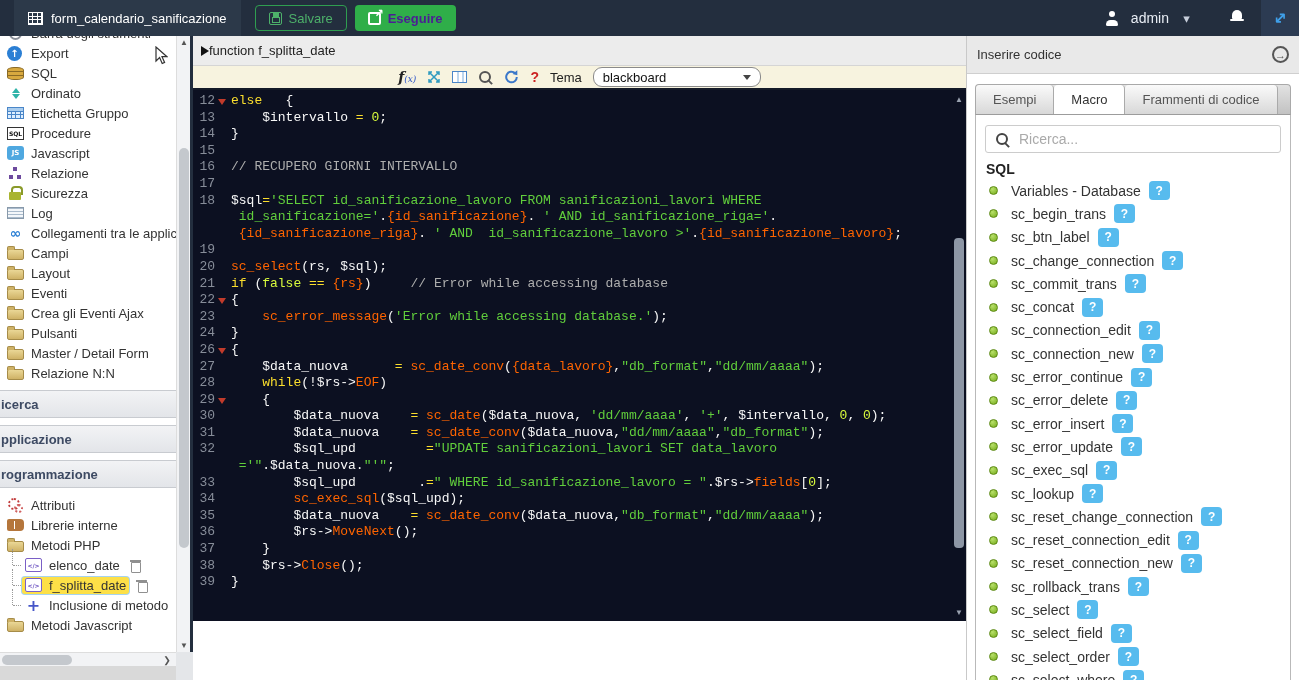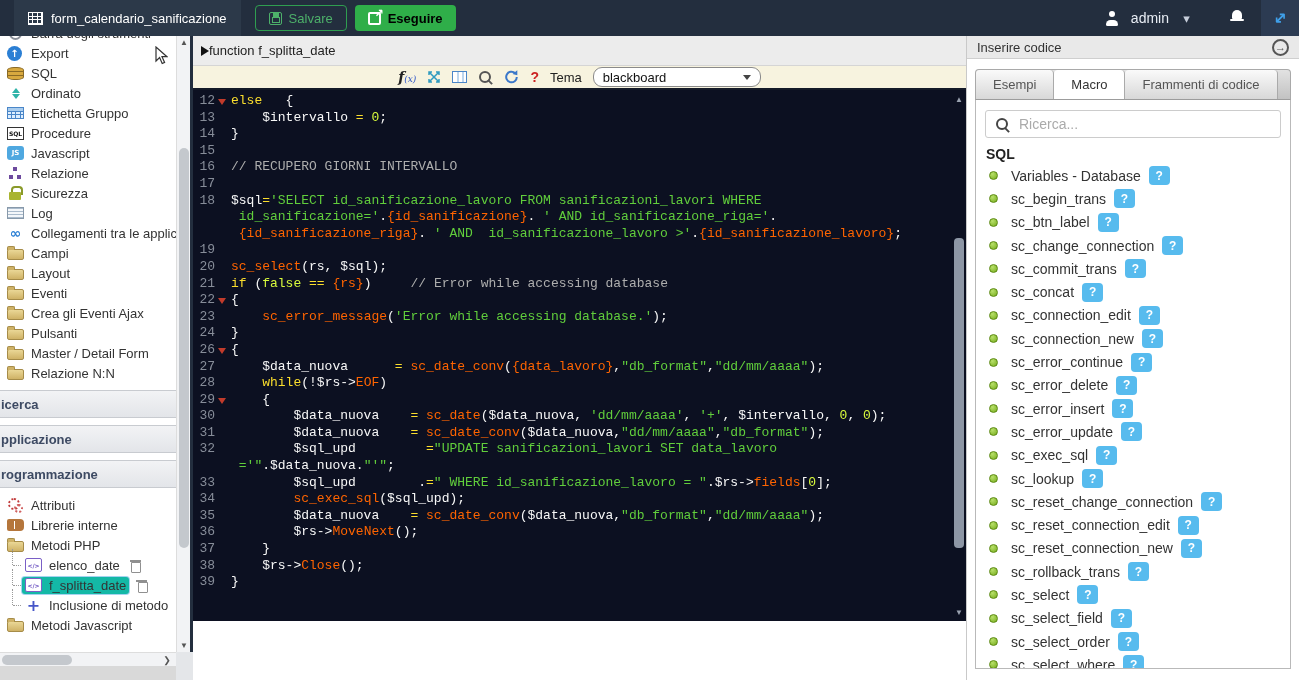--- a/index.html
+++ b/index.html
@@ -11,7 +11,7 @@
   .tb-tab{height:36px;margin-left:14px;padding:0 14px;background:#2c3949;display:flex;align-items:center;gap:8px;color:#fff;font-size:13px}
   .btn{height:26px;border-radius:4px;display:flex;align-items:center;gap:7px;padding:0 13px;font-size:13px;cursor:pointer}
   .btn-save{margin-left:14px;border:1px solid #2f9e50;color:#4db06a;background:transparent}
-  .btn-run{margin-left:8px;background:#2fae49;color:#000000;font-weight:bold}
+  .btn-run{margin-left:8px;background:#2fae49;color:#4c1d95;font-weight:bold}
   .tb-right{margin-left:auto;display:flex;align-items:center;height:52px}
   .tb-user{display:flex;align-items:center;gap:9px;color:#e8edf4;font-size:14px;padding:0 18px}
   .tb-bell{padding:0 16px}

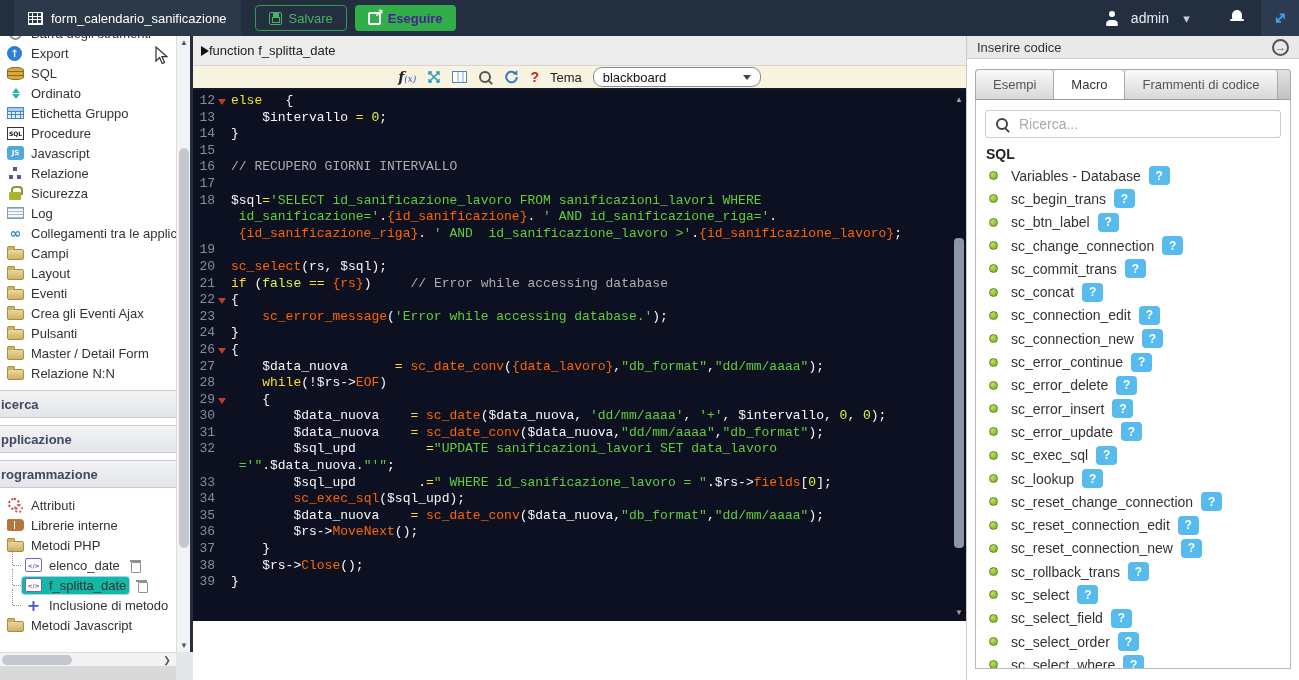--- a/index.html
+++ b/index.html
@@ -124,7 +124,7 @@
 
   
   .rp{position:absolute;left:966px;top:36px;width:333px;height:644px;background:#fff;border-left:1px solid #c9c9c9}
-  .rp-header{height:23px;background:#e9e9e9;border-bottom:1px solid #cfcfcf;display:flex;align-items:center;justify-content:space-between;padding:0 10px;font-size:13px;color:#333}
+  .rp-header{height:38px;background:#e9e9e9;border-bottom:1px solid #cfcfcf;display:flex;align-items:center;justify-content:space-between;padding:0 10px;font-size:13px;color:#333}
   .circle-arrow-icon{width:17px;height:17px;border:2px solid #555;border-radius:50%;display:flex;align-items:center;justify-content:center;cursor:pointer}
   .circle-arrow-icon::before{content:"\2192";color:#555;font-size:11px;font-weight:bold}
   .rp-tabs{display:flex;margin:10px 8px 0 8px;background:linear-gradient(#e2e2e2,#c2c2c2);border:1px solid #a9a9a9;border-bottom:1px solid #9c9c9c;border-radius:4px 4px 0 0;height:31px}

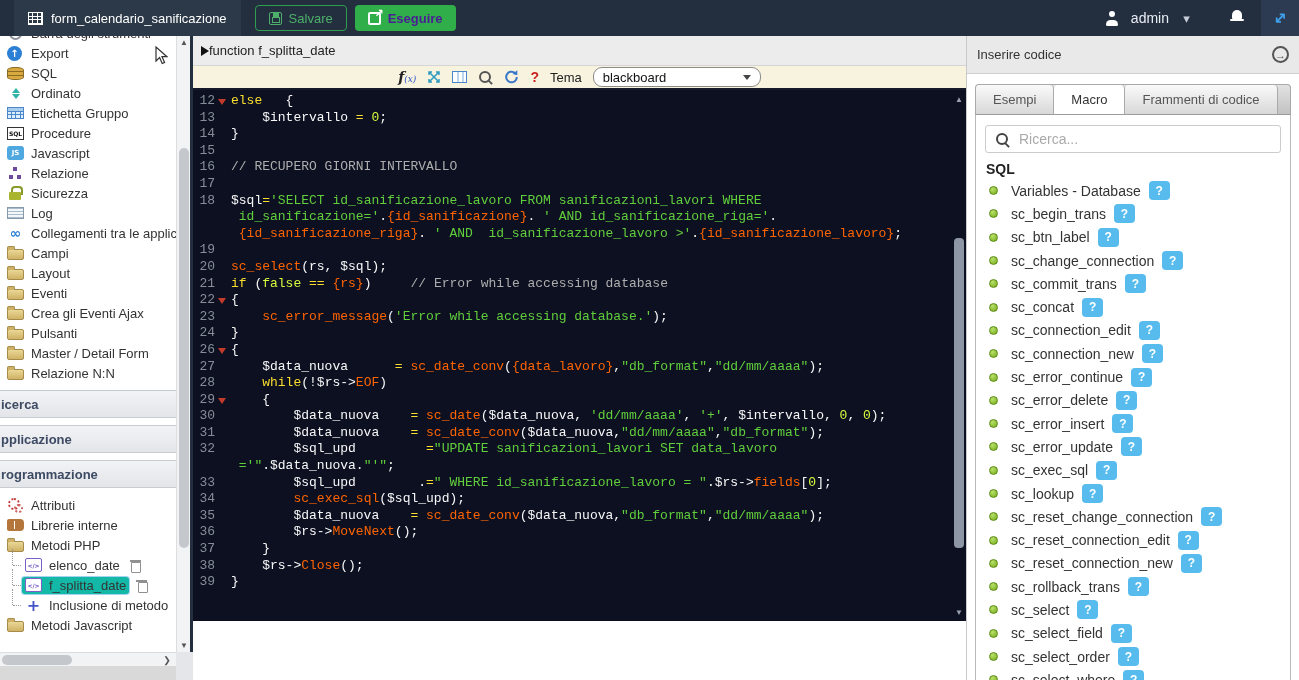--- a/index.html
+++ b/index.html
@@ -47,7 +47,7 @@
   .sb-child::before{content:"";position:absolute;left:12px;top:-6px;height:calc(50% + 6px);border-left:1px dotted #9a9a9a}
   .sb-child::after{content:"";position:absolute;left:13px;top:50%;width:8px;border-top:1px dotted #9a9a9a}
   .sb-child .rm{margin-left:10px}
-  .sb-child.sel .rm{background:#14b8a6;box-shadow:0 0 0 1px #a6d3ef}
+  .sb-child.sel .rm{background:#fde047;box-shadow:0 0 0 1px #a6d3ef}
 
   
   .wrench-icon::before{content:"";width:9px;height:9px;border-radius:50%;border:2px solid #8a8f98}

